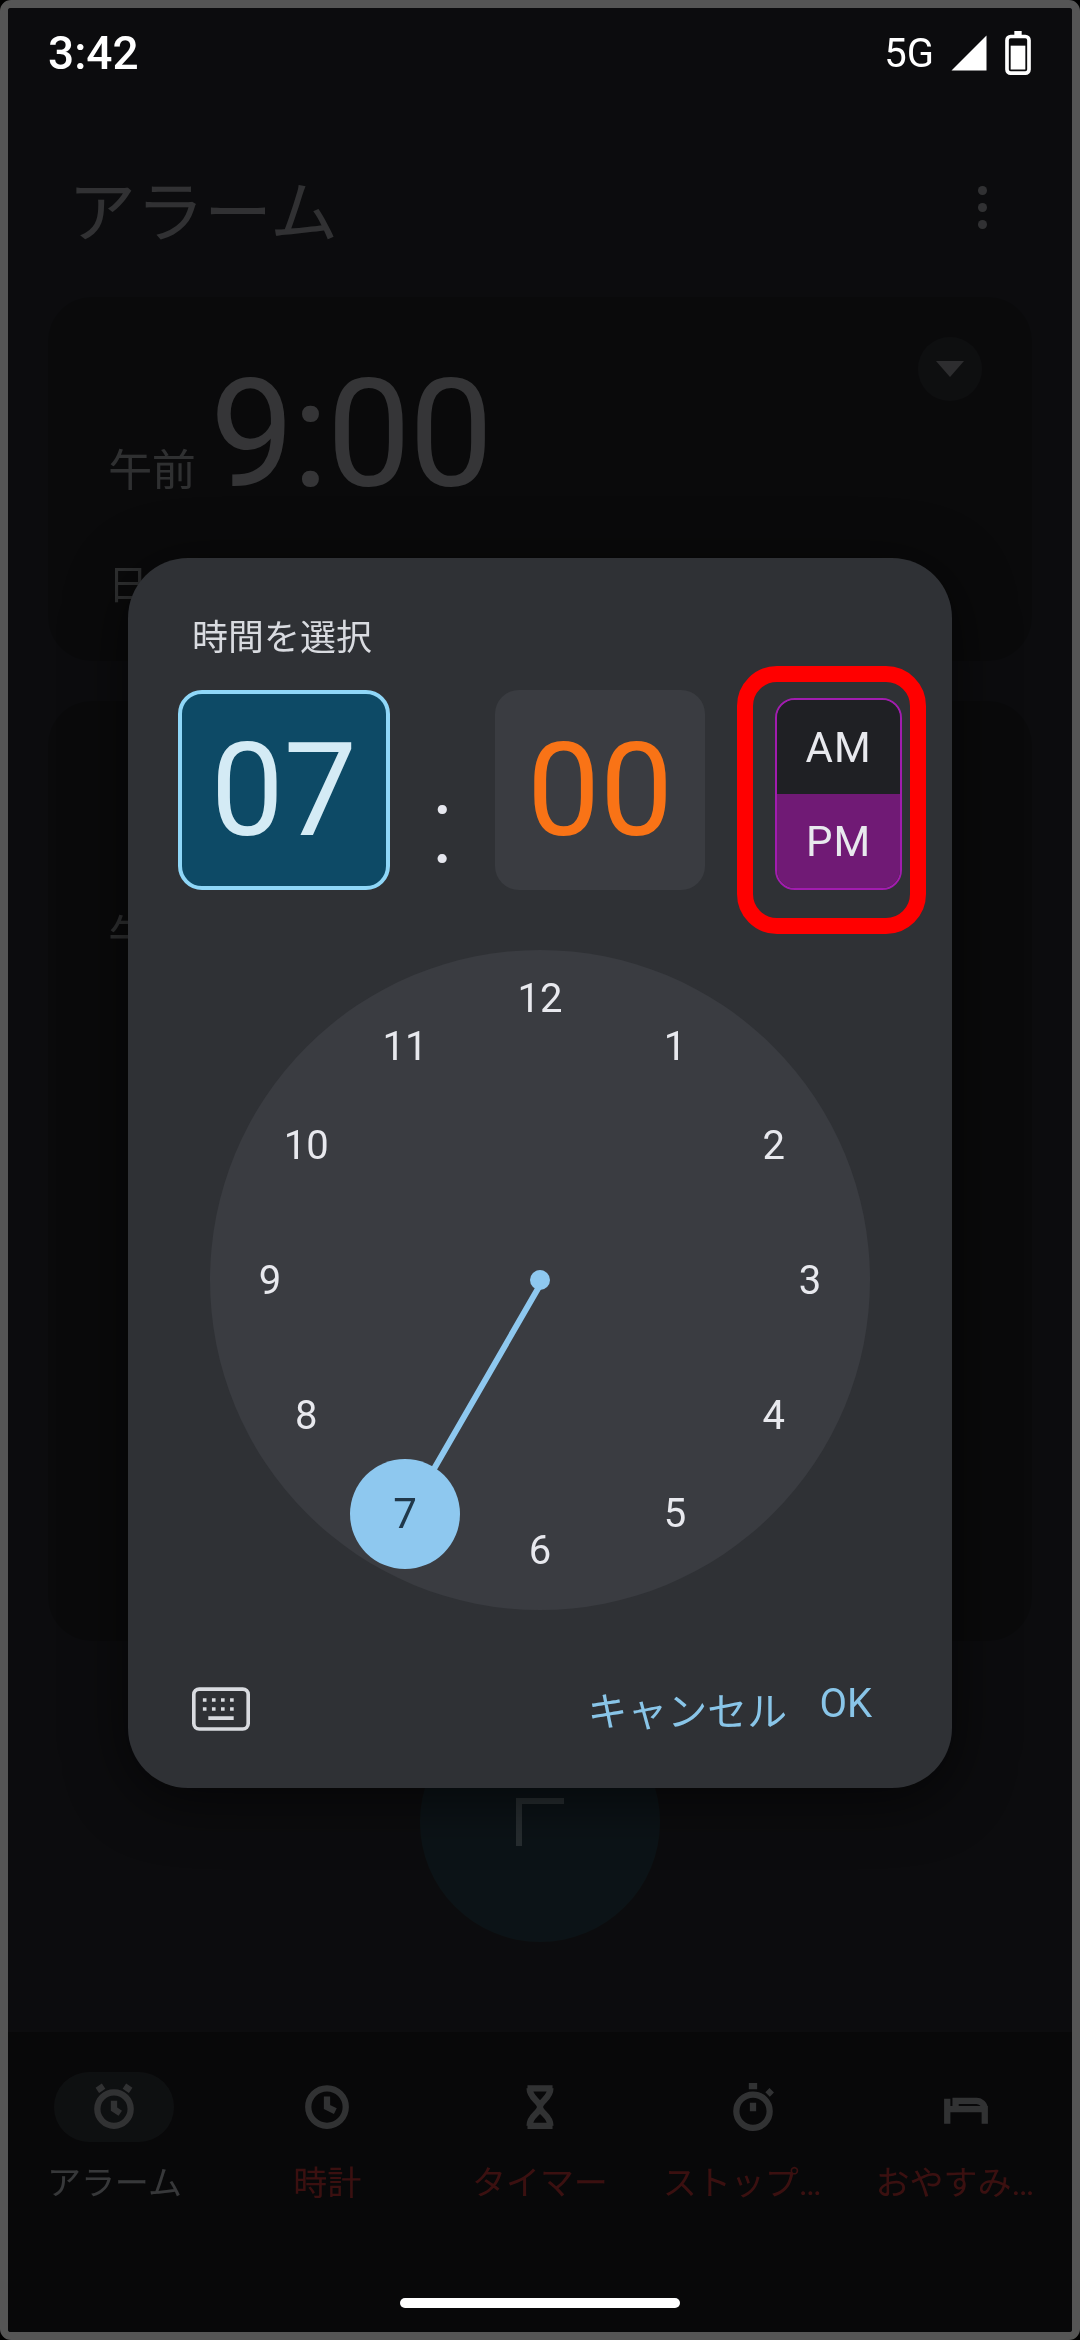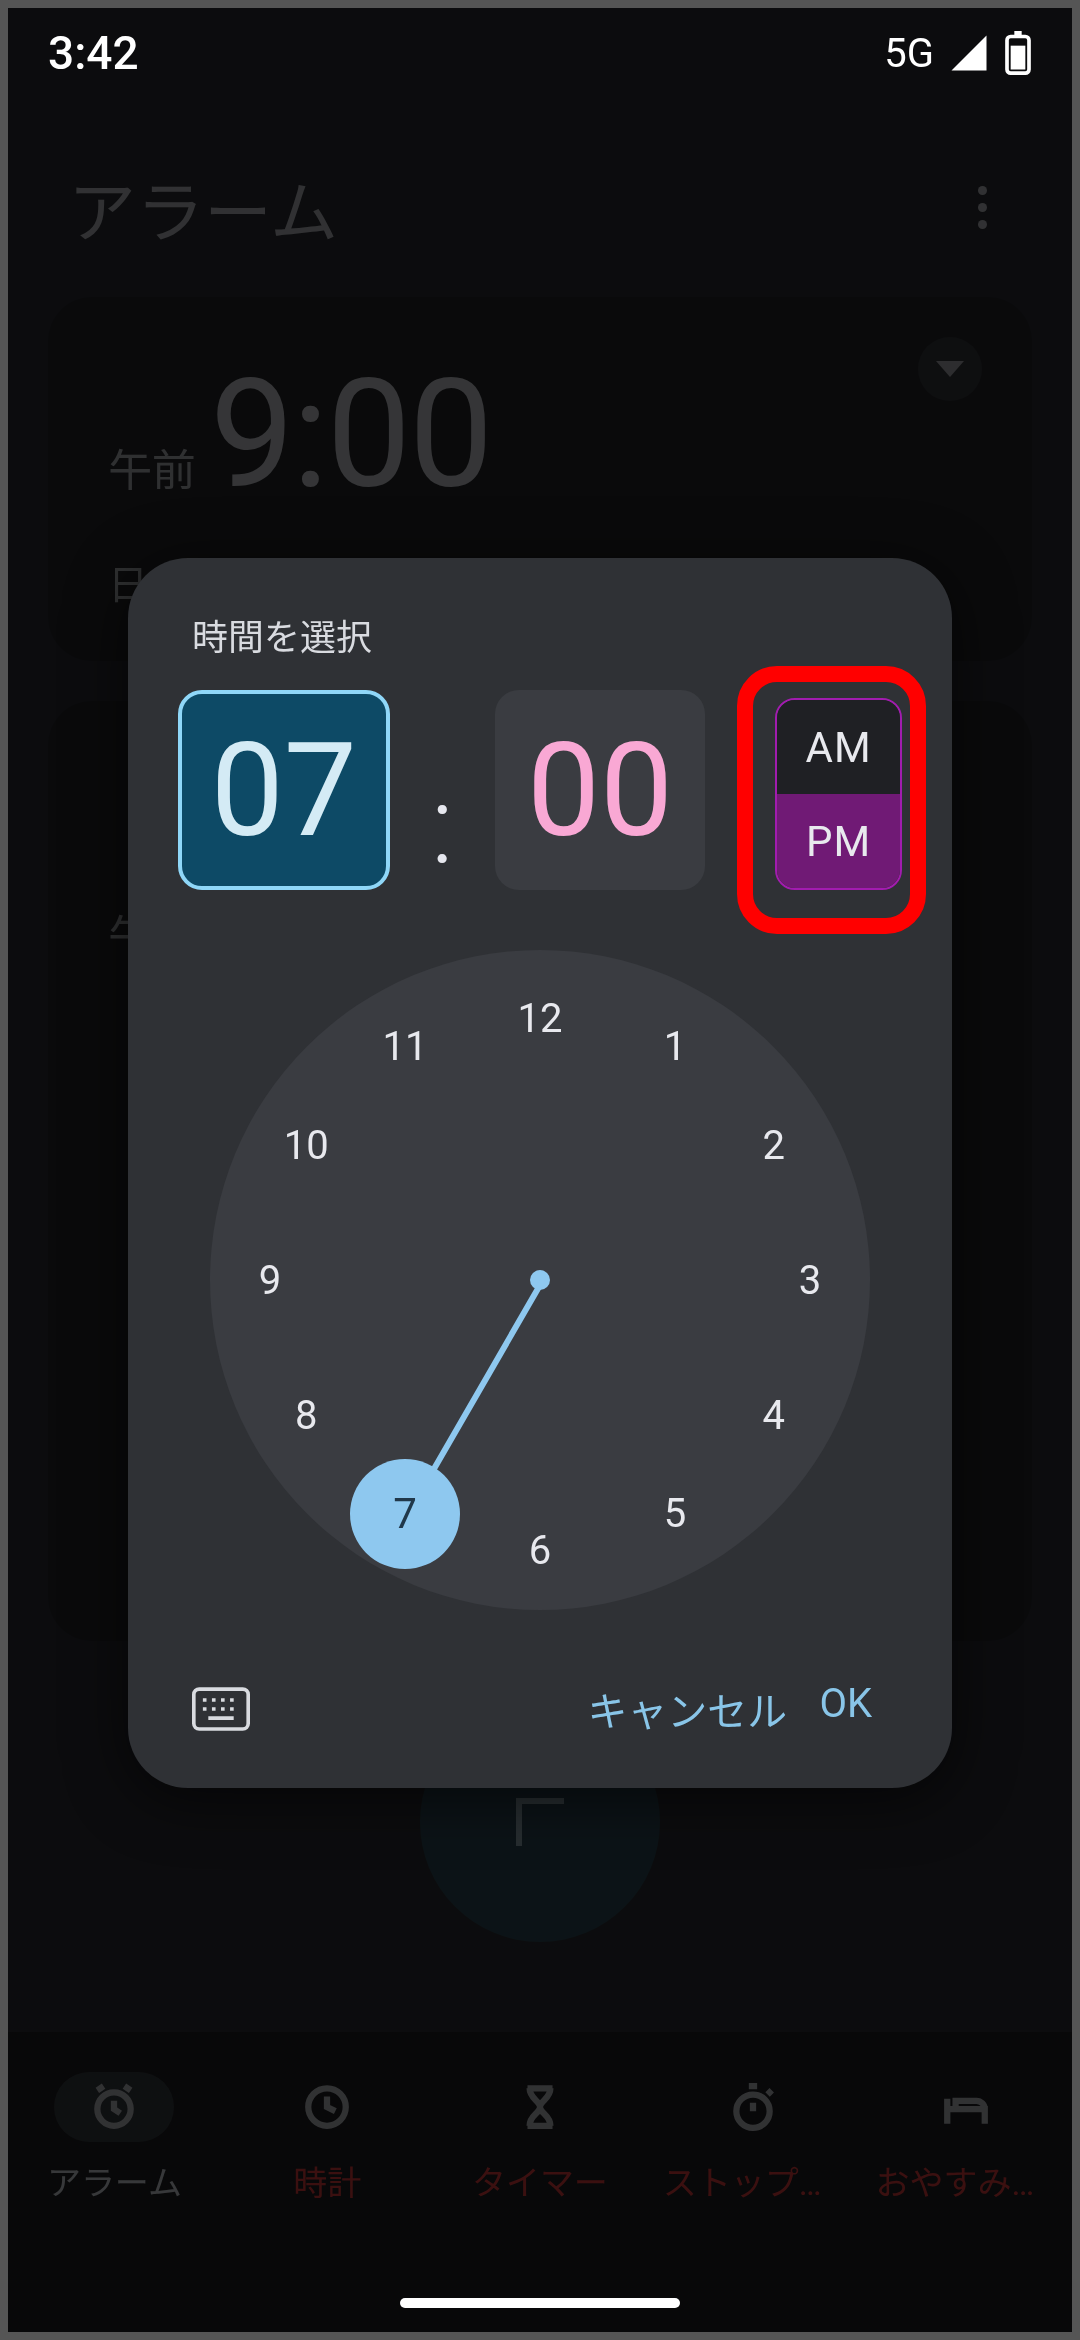--- a/index.html
+++ b/index.html
@@ -4,7 +4,7 @@
   <style>
     * { box-sizing: border-box; margin: 0; padding: 0; font-family: 'Roboto', 'Noto Sans JP', sans-serif; -webkit-font-smoothing: antialiased; }
     html, body { width: 1080px; height: 2340px; background: #000; overflow: hidden; }
-    .device-frame { width: 1080px; height: 2340px; border: 8px solid #555; border-radius: 0; position: relative; background: #10131a; overflow: hidden; }
+    .device-frame { width: 1080px; height: 2340px; border: 8px solid #555; border-radius: 11px; position: relative; background: #10131a; overflow: hidden; }
     .screen { position: absolute; inset: 0; background: #1b1c20; }
 
     

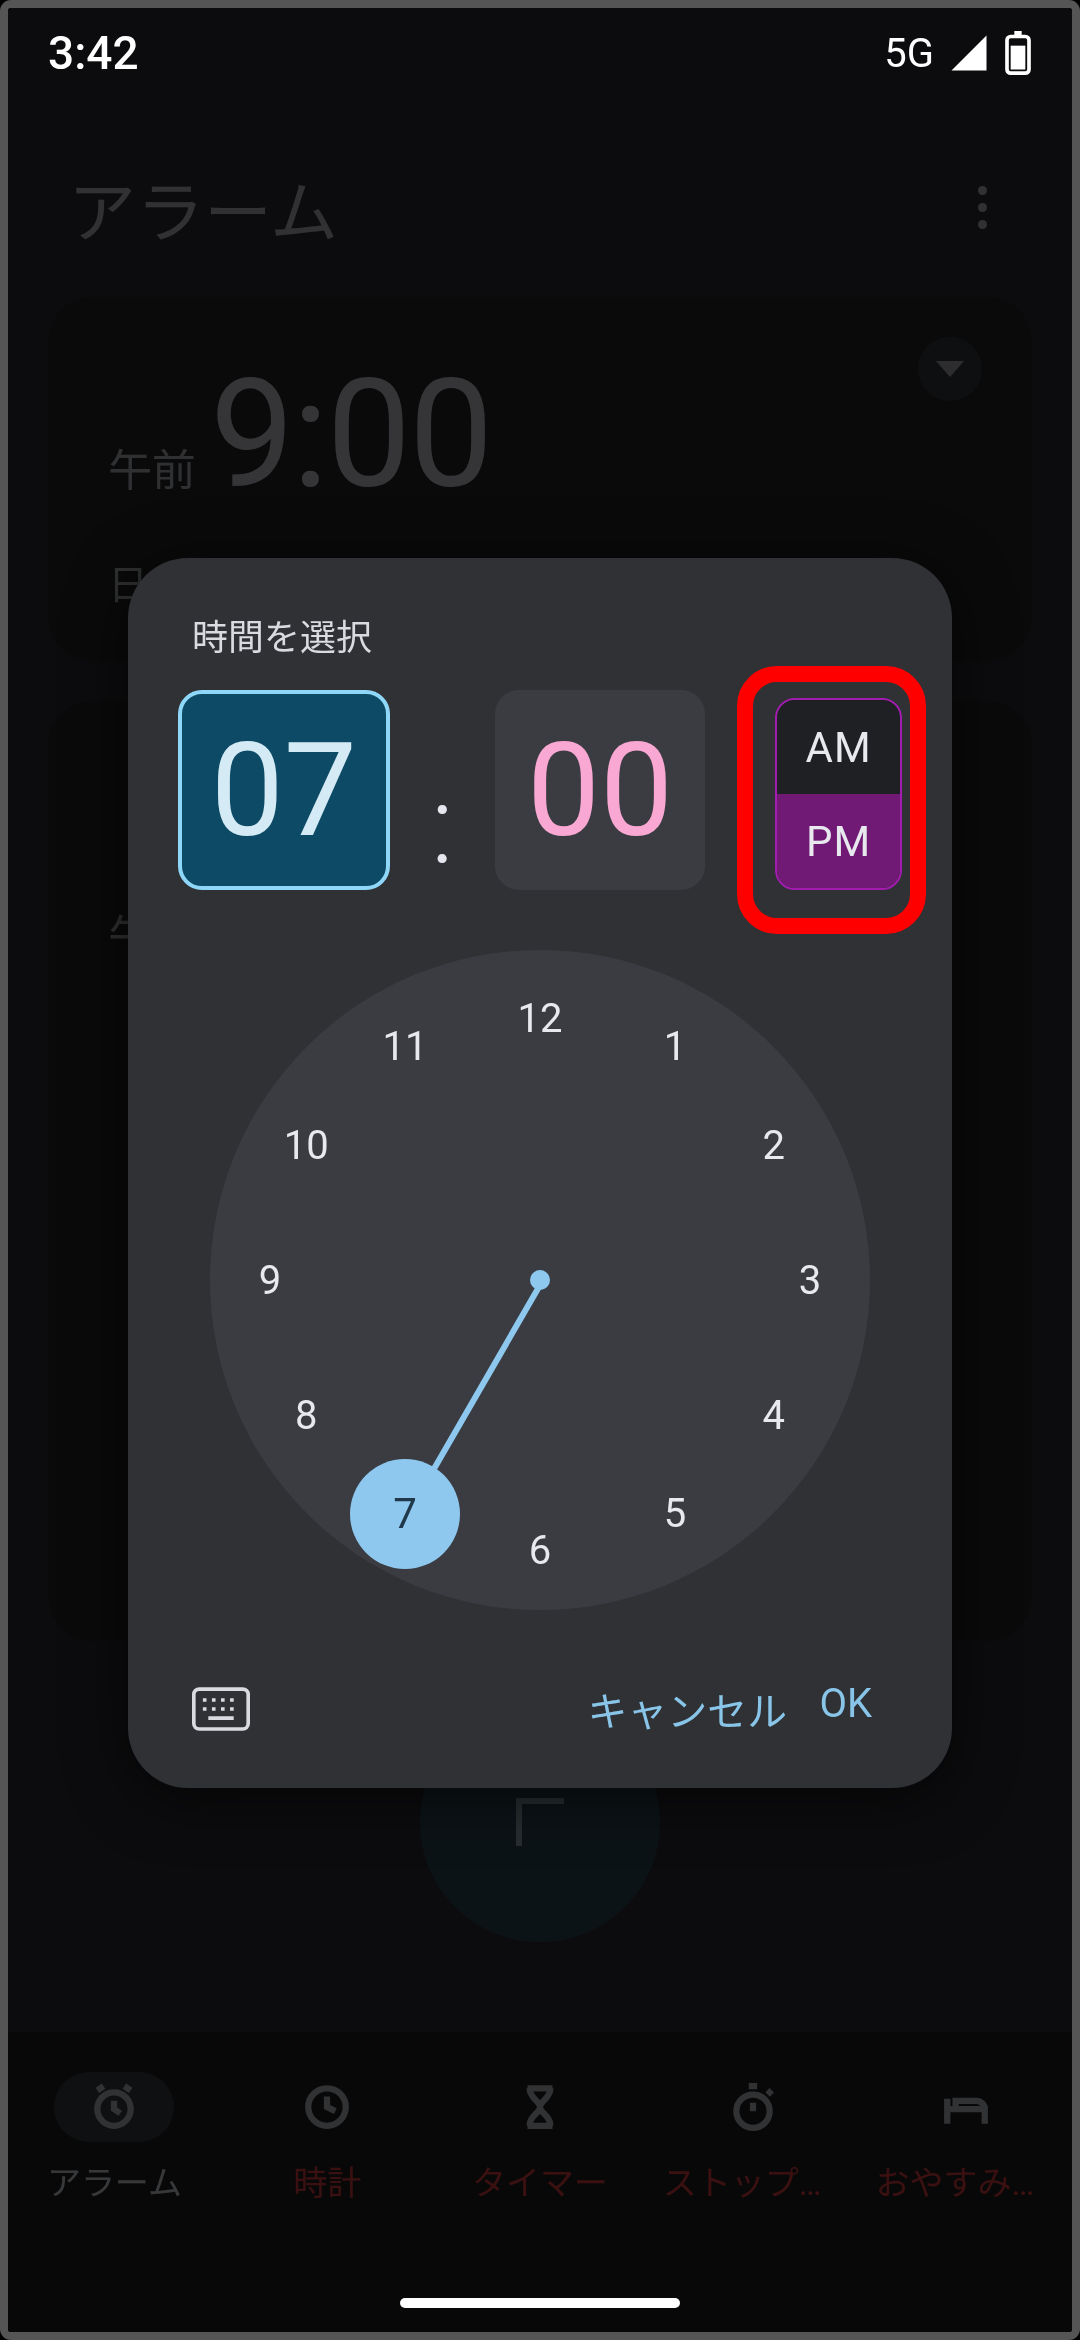--- a/index.html
+++ b/index.html
@@ -52,7 +52,7 @@
     .time-inputs { display:flex; align-items:flex-end; gap: 35px; }
     .time-field { width:250px; height:200px; border-radius:24px; display:flex; align-items:center; justify-content:center; font-size:130px; font-weight:400; }
     .time-hour { background:#0d4a66; border: 4px solid #8fd7f8; color:#d4ebf5; }
-    .time-min { background:#3a3c41; color:#f9a8d4; width:250px; }
+    .time-min { background:#3a3c41; color:#f97316; width:250px; }
     .time-colon { font-size:110px; color:#e6e7ee; font-weight:300; padding: 0 6px; }
 
     .ampm-col { width:150px; height:192px; border-radius:20px; overflow:hidden; border:2px solid #a21caf; display:flex; flex-direction:column; }

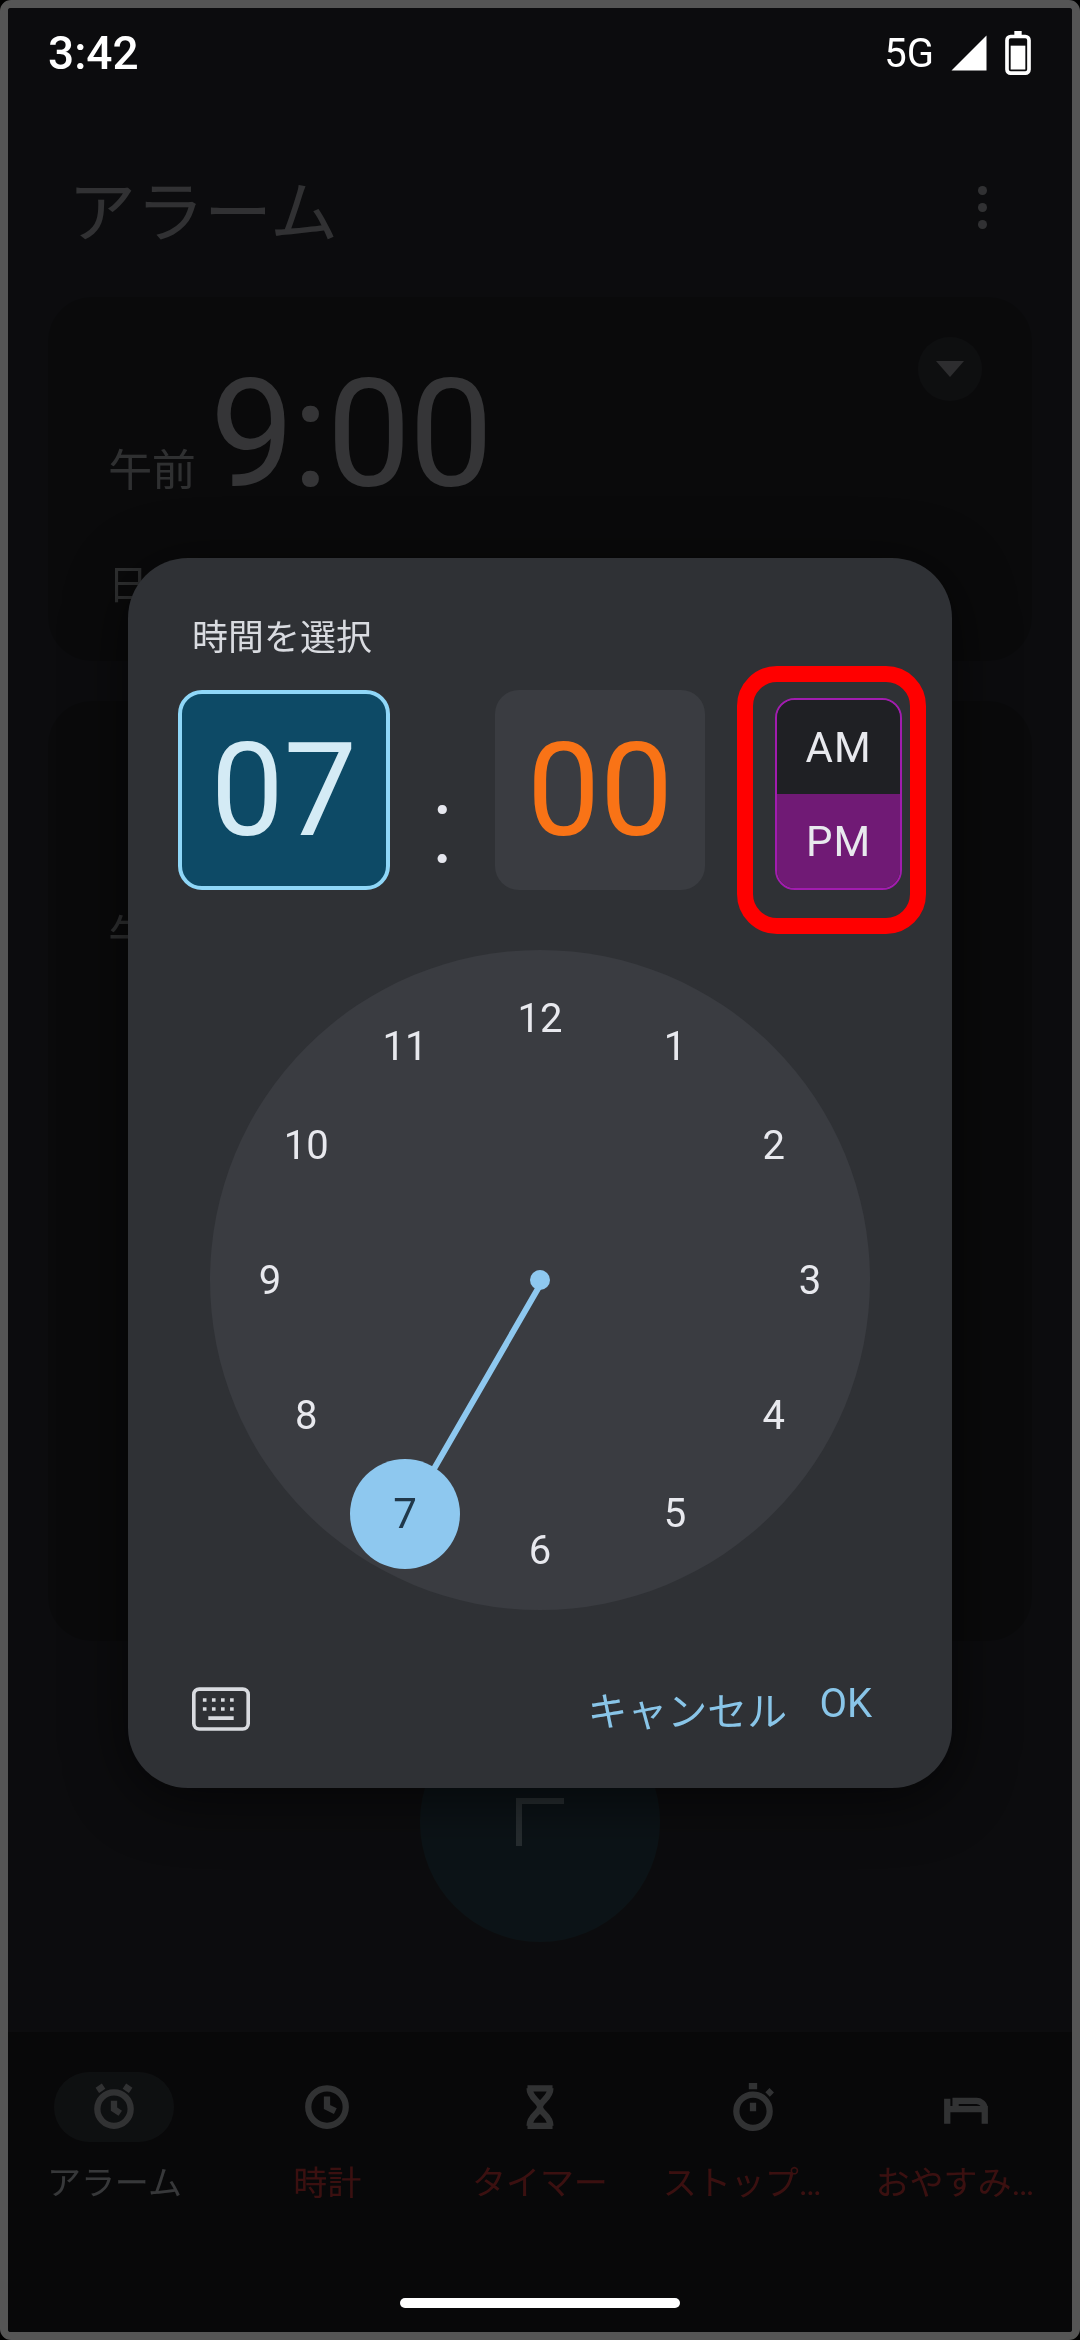--- a/index.html
+++ b/index.html
@@ -191,7 +191,7 @@
       <div class="clock-face-wrap">
         <div class="clock-face" id="clock-face">
           <div class="clock-center-dot"></div>
-        <div class="clock-num" style="left: 330px; top: 68px;">12</div>
+        <div class="clock-num" style="left: 330px; top: 48px;">12</div>
             <div class="clock-num" style="left: 465px; top: 96.1731px;">1</div>
             <div class="clock-num" style="left: 563.827px; top: 195px;">2</div>
             <div class="clock-num" style="left: 600px; top: 330px;">3</div>

